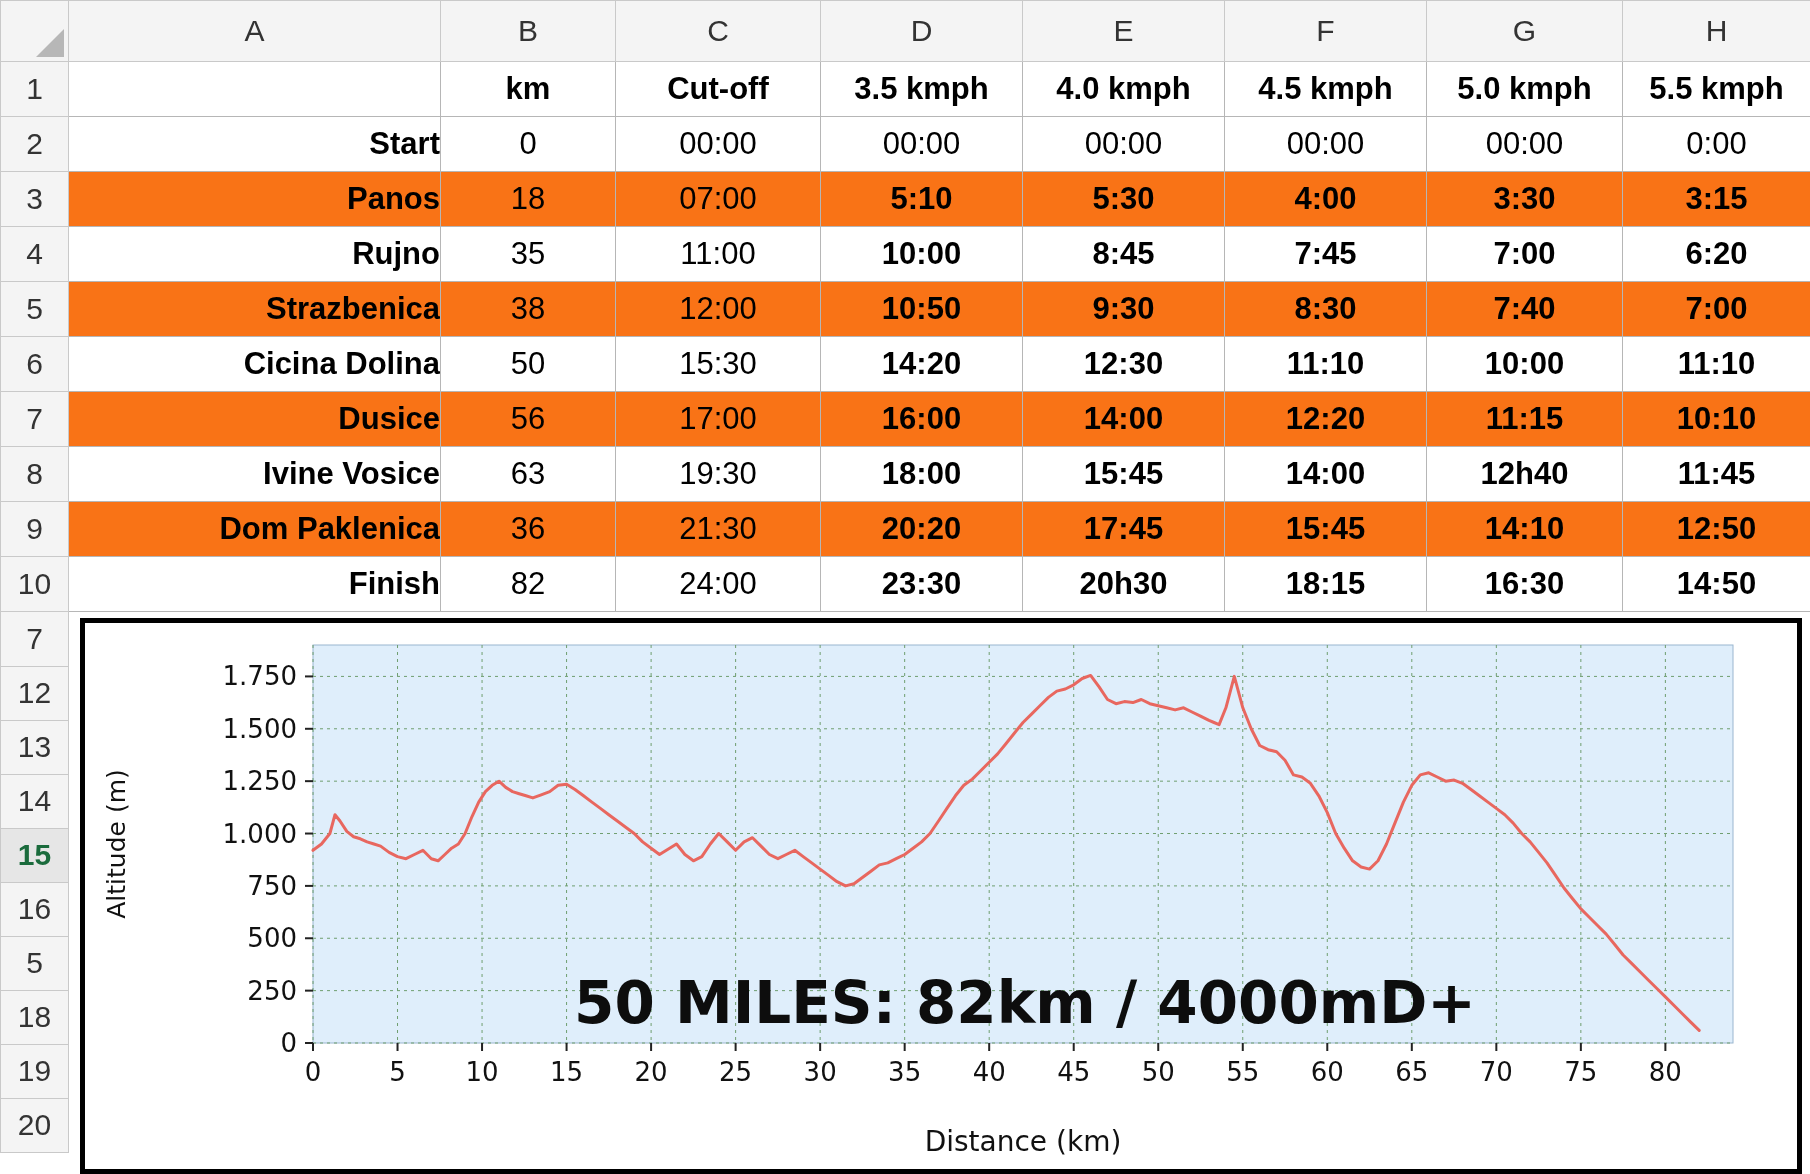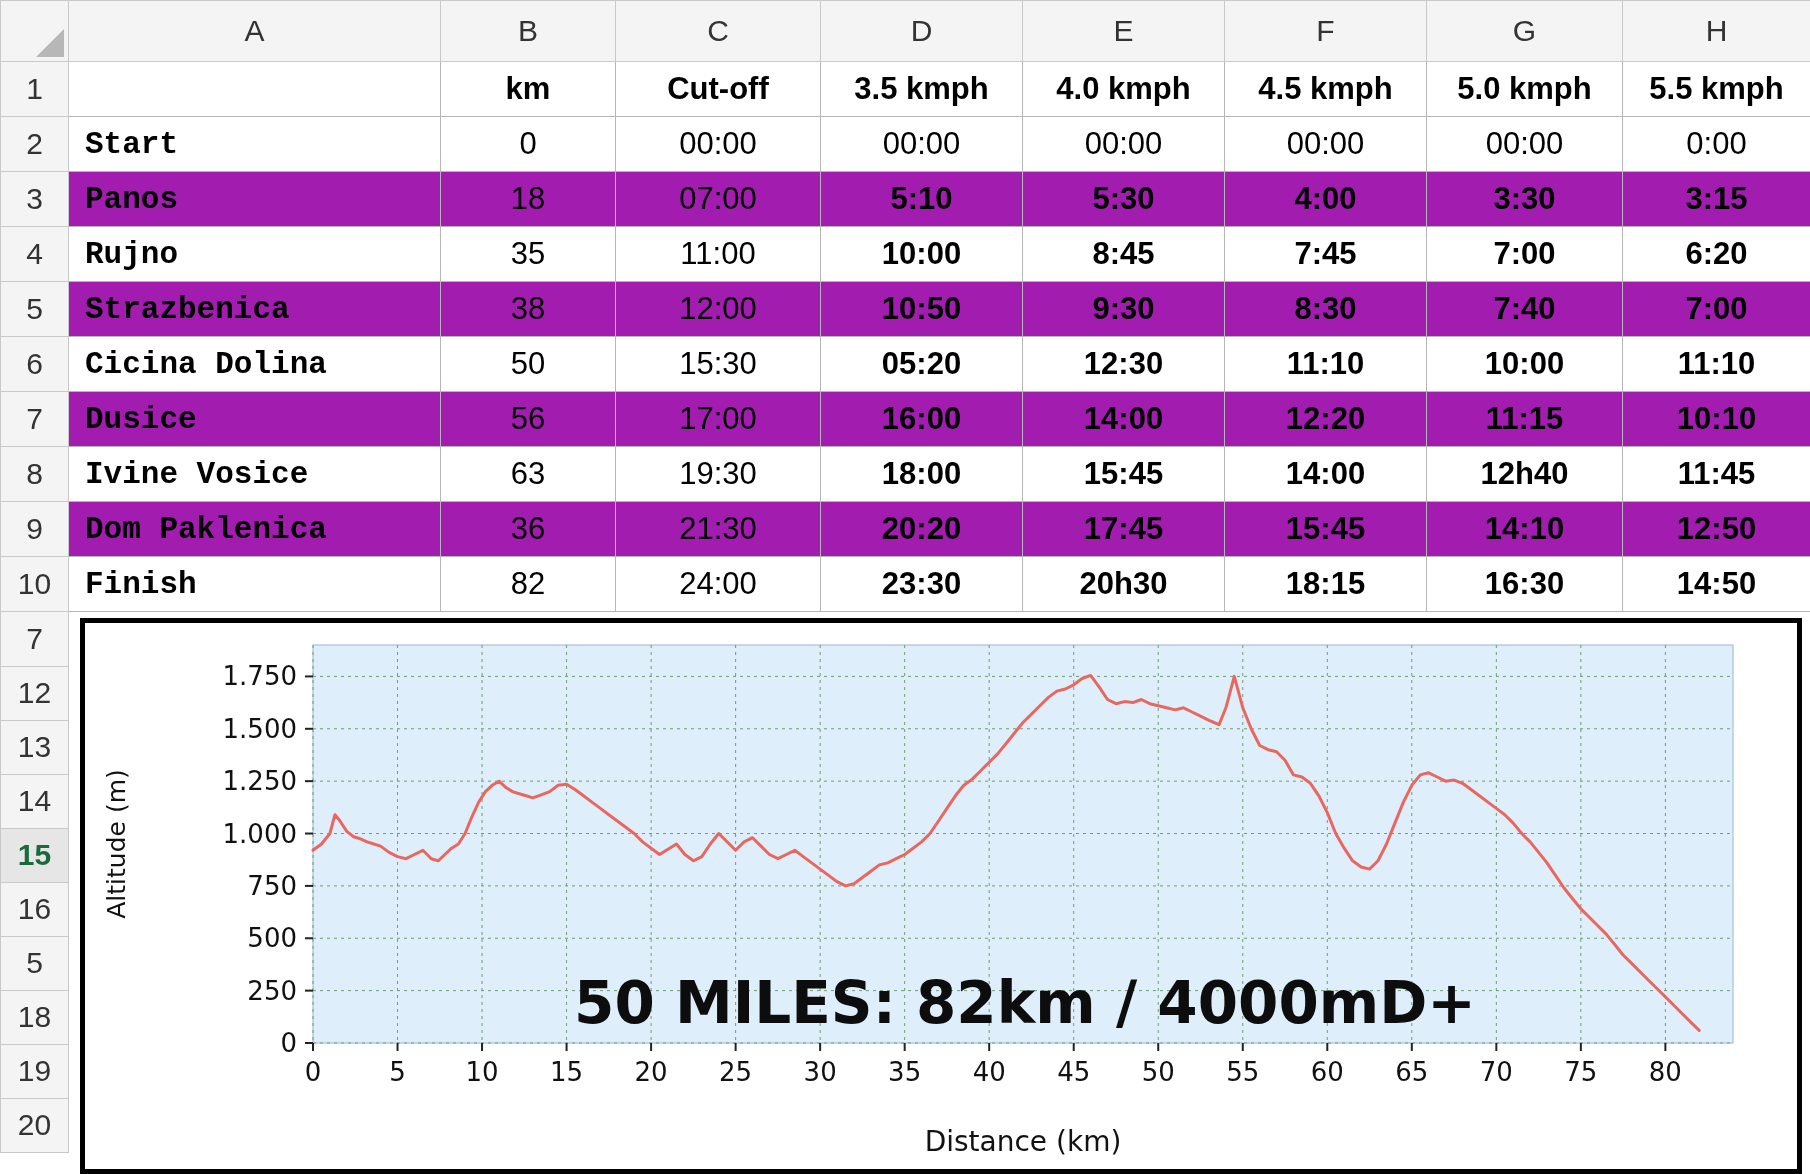--- a/index.html
+++ b/index.html
@@ -86,7 +86,7 @@
     overflow: hidden;
   }
   td.cell.shaded { background: #a21caf; }
-  td.cell.left   { text-align: left; padding-left: 16px; font-family: Liberation Mono, monospace; }
+  td.cell.left   { text-align: right; padding-left: 28px; }
   td.cell.bold   { font-weight: bold; }
   td.cell.blank-norow { border: none; background: #ffffff; }
 

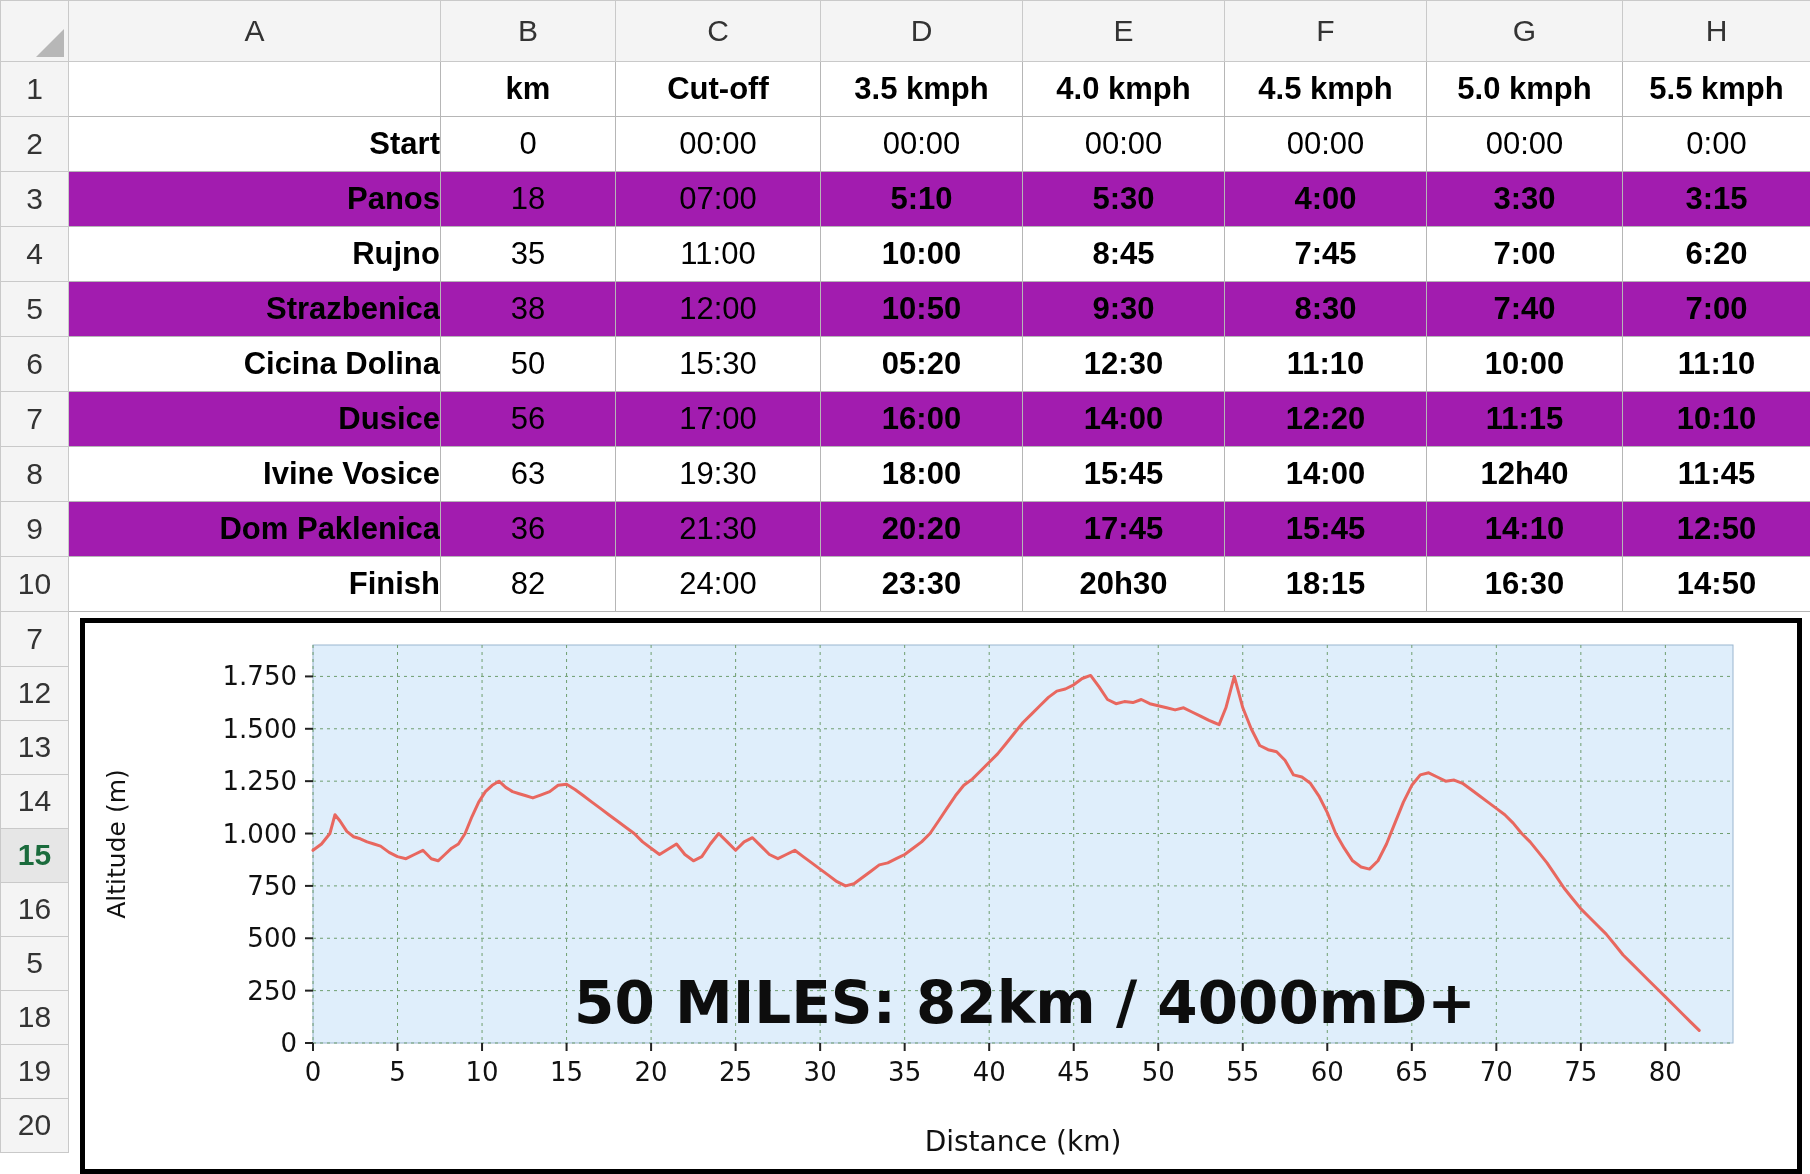--- a/index.html
+++ b/index.html
@@ -85,7 +85,7 @@
     white-space: nowrap;
     overflow: hidden;
   }
-  td.cell.shaded { background: #a21caf; }
+  td.cell.shaded { background: #f97316; }
   td.cell.left   { text-align: right; padding-left: 28px; }
   td.cell.bold   { font-weight: bold; }
   td.cell.blank-norow { border: none; background: #ffffff; }

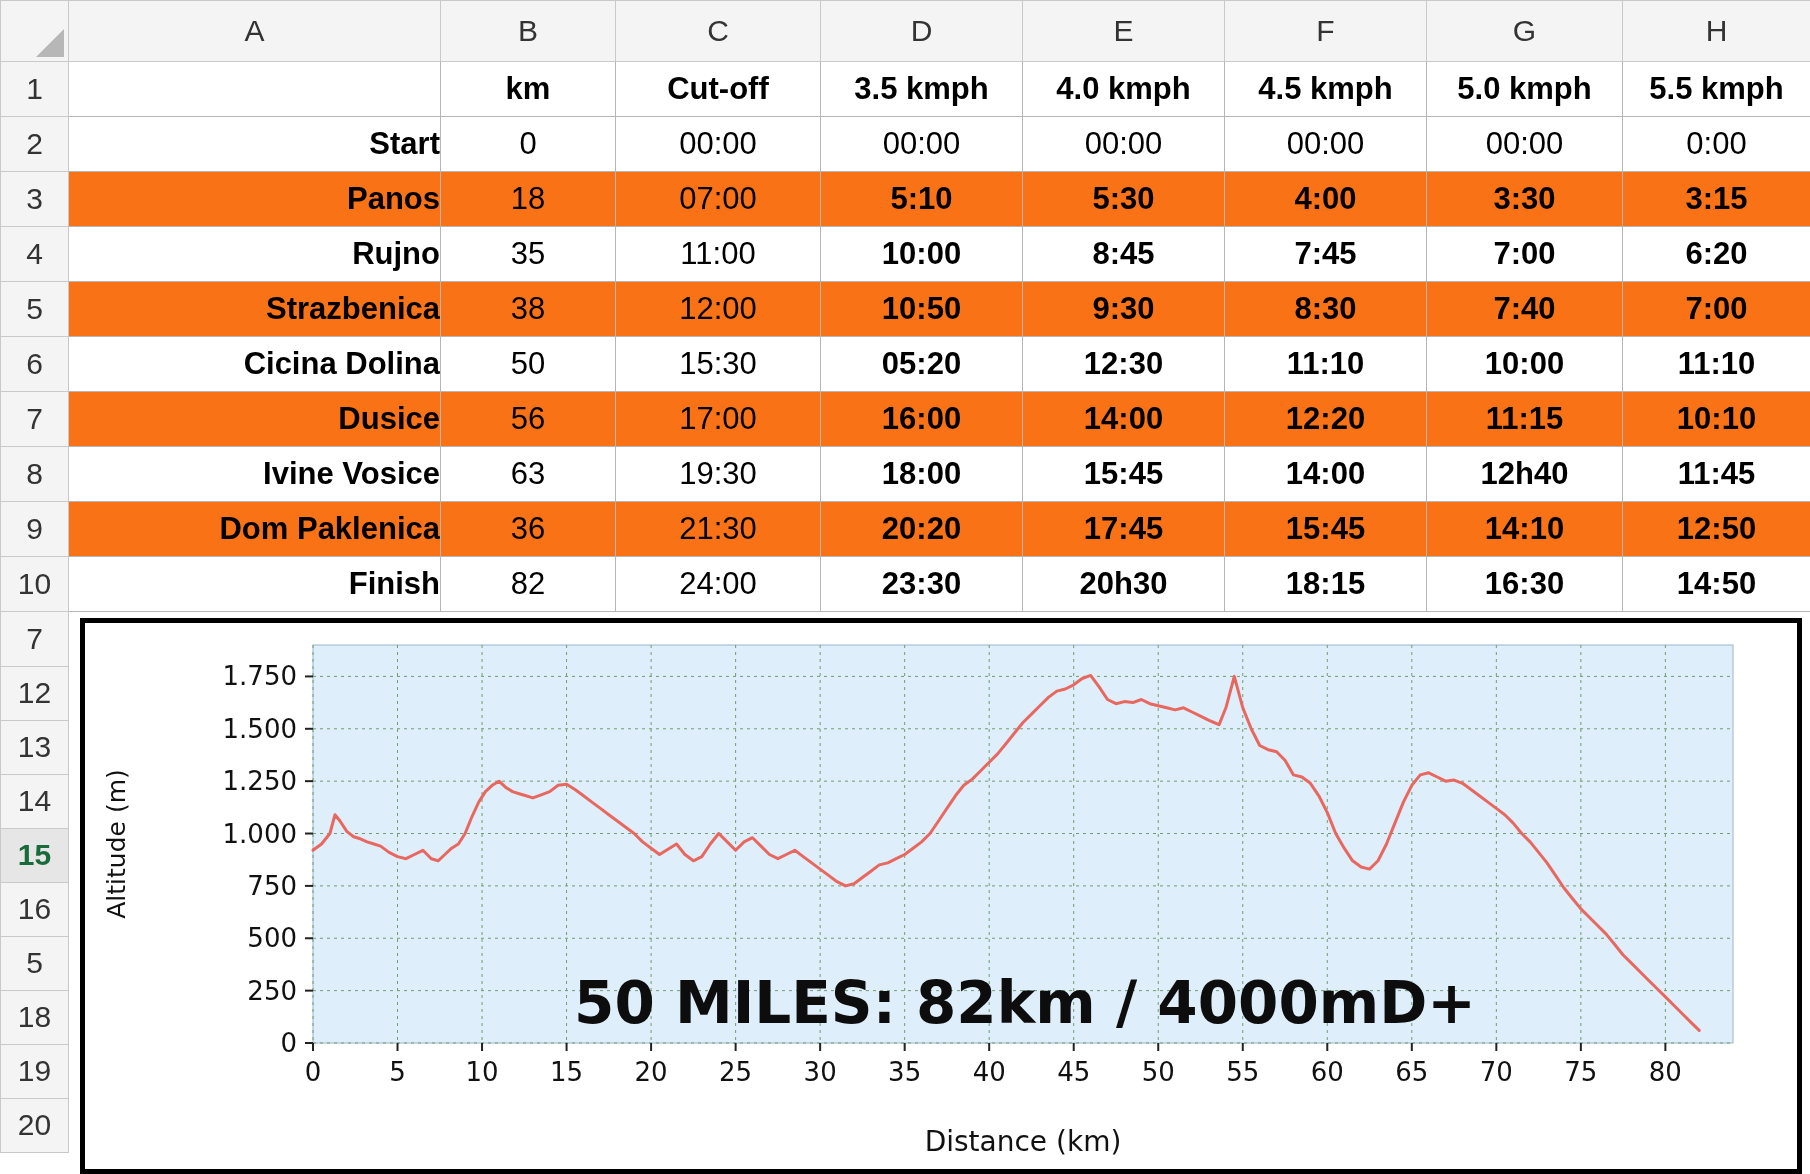--- a/index.html
+++ b/index.html
@@ -217,7 +217,7 @@
         <td class="cell left bold">Cicina Dolina</td>
         <td class="cell">50</td>
         <td class="cell">15:30</td>
-        <td class="cell bold">05:20</td>
+        <td class="cell bold">14:20</td>
         <td class="cell bold">12:30</td>
         <td class="cell bold">11:10</td>
         <td class="cell bold">10:00</td>

